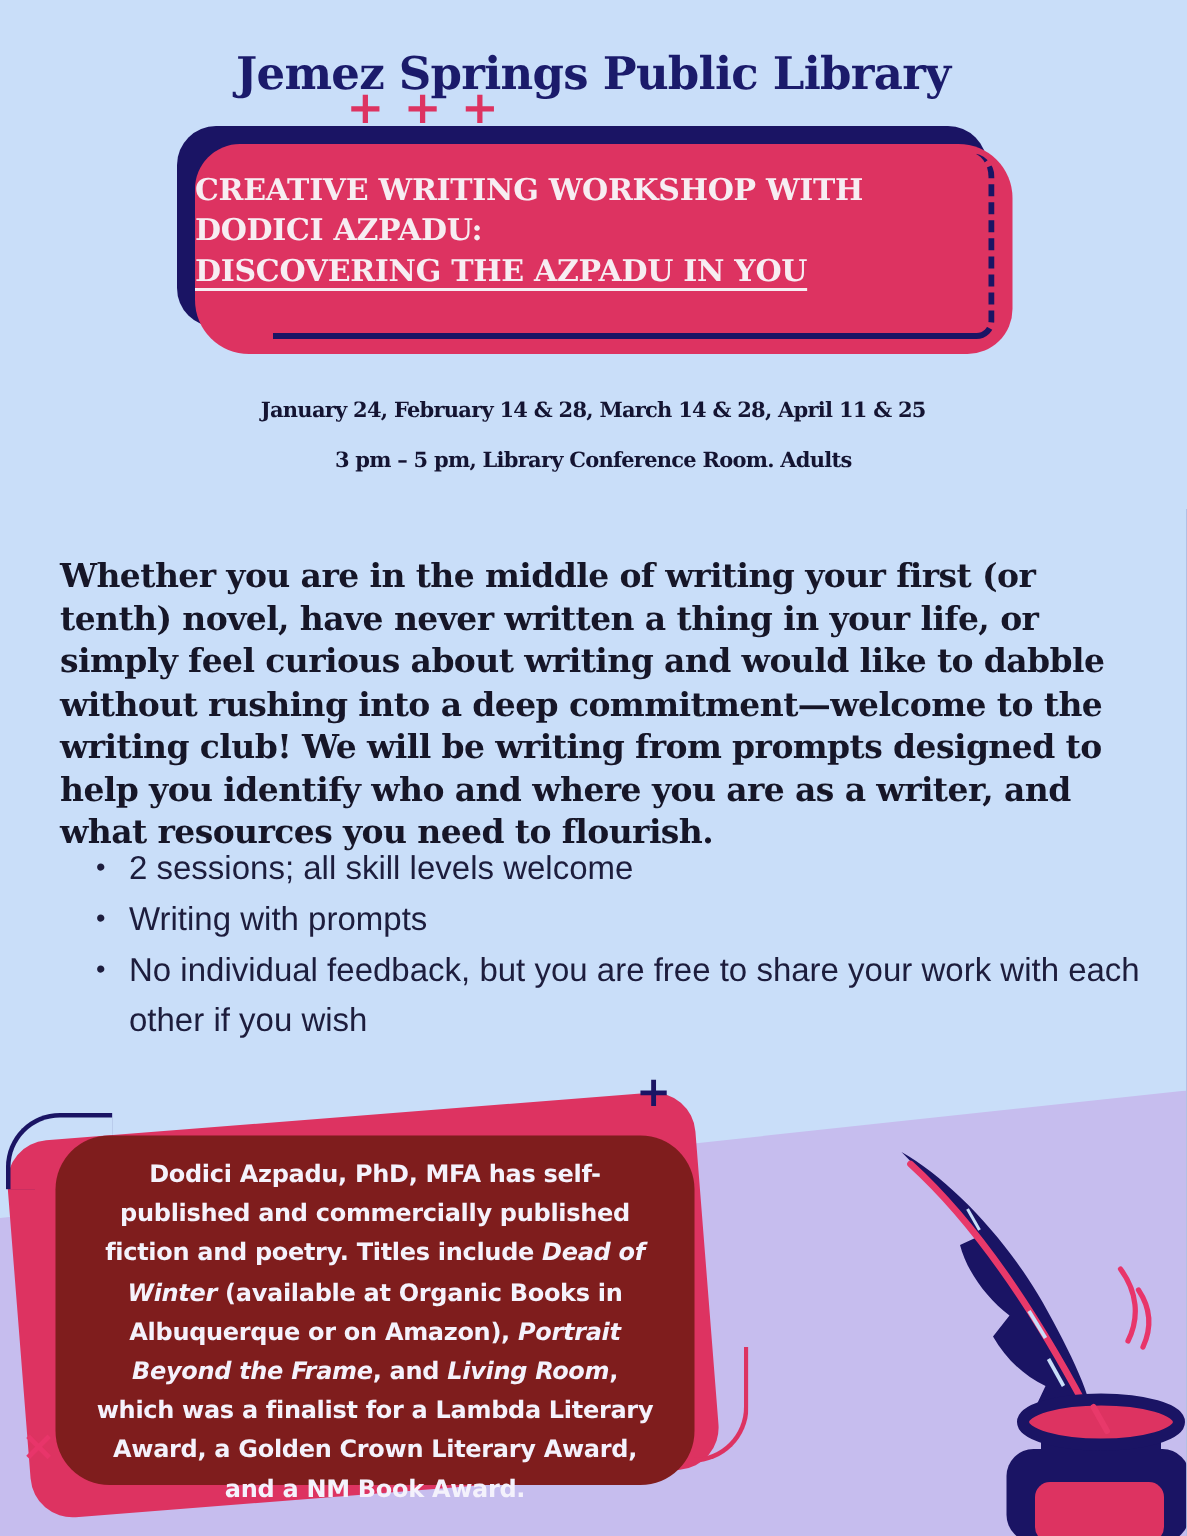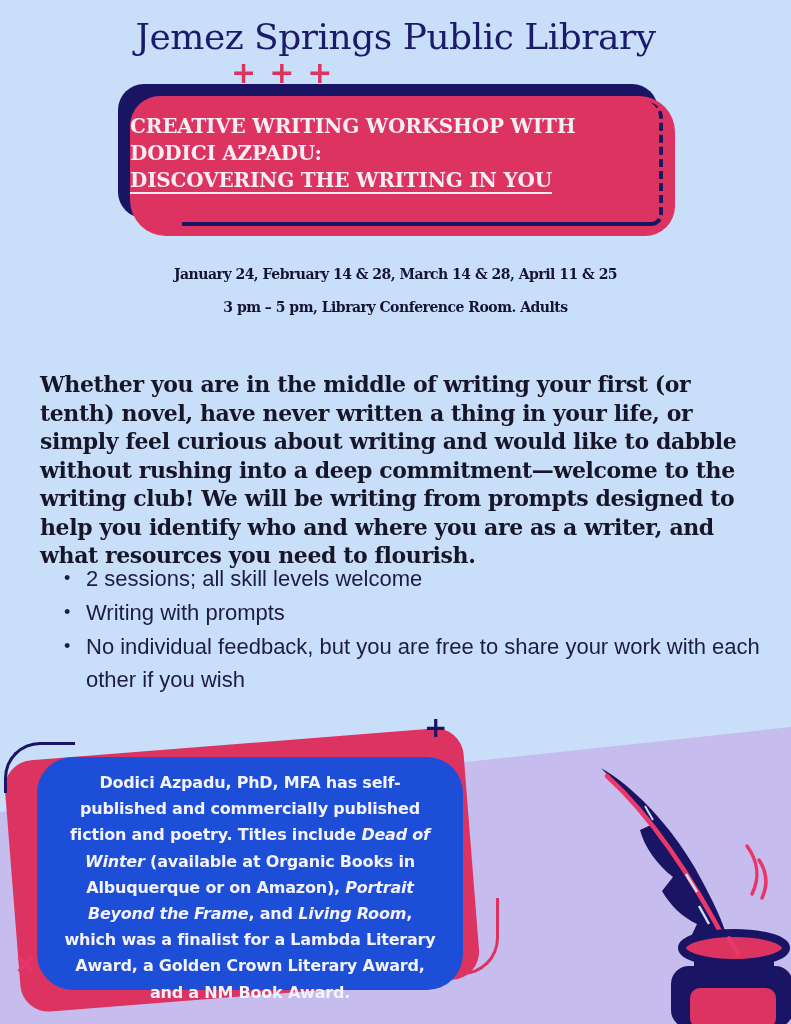--- a/index.html
+++ b/index.html
@@ -18,8 +18,8 @@
   
   .page-title {
     position:absolute; left:0; right:0; top:16px; z-index:3;
-    text-align:center; color:#1b1b6b; font-weight:normal;
-    font-size:36px; letter-spacing:-0.5px; margin:0;
+    text-align:center; color:#1b1b6b; font-weight:bold;
+    font-size:30px; letter-spacing:-0.5px; margin:16px;
   }
   .plus-row {
     position:absolute; left:231px; top:58px; z-index:4;

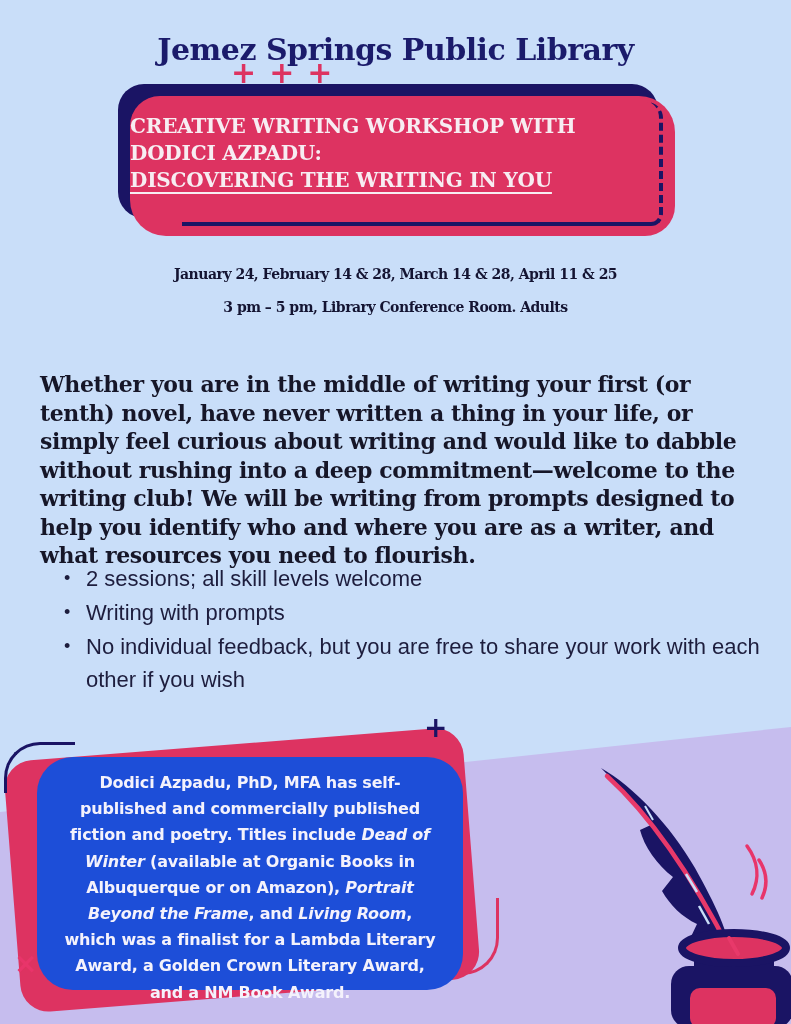--- a/index.html
+++ b/index.html
@@ -119,7 +119,7 @@
   <div class="banner-card">
     <div class="banner-line">CREATIVE WRITING WORKSHOP WITH</div>
     <div class="banner-line">DODICI AZPADU:</div>
-    <div class="banner-line underlined">DISCOVERING THE WRITING IN YOU</div>
+    <div class="banner-line underlined">DISCOVERING THE AZPADU IN YOU</div>
   </div>
   <div class="banner-outline"></div>
 

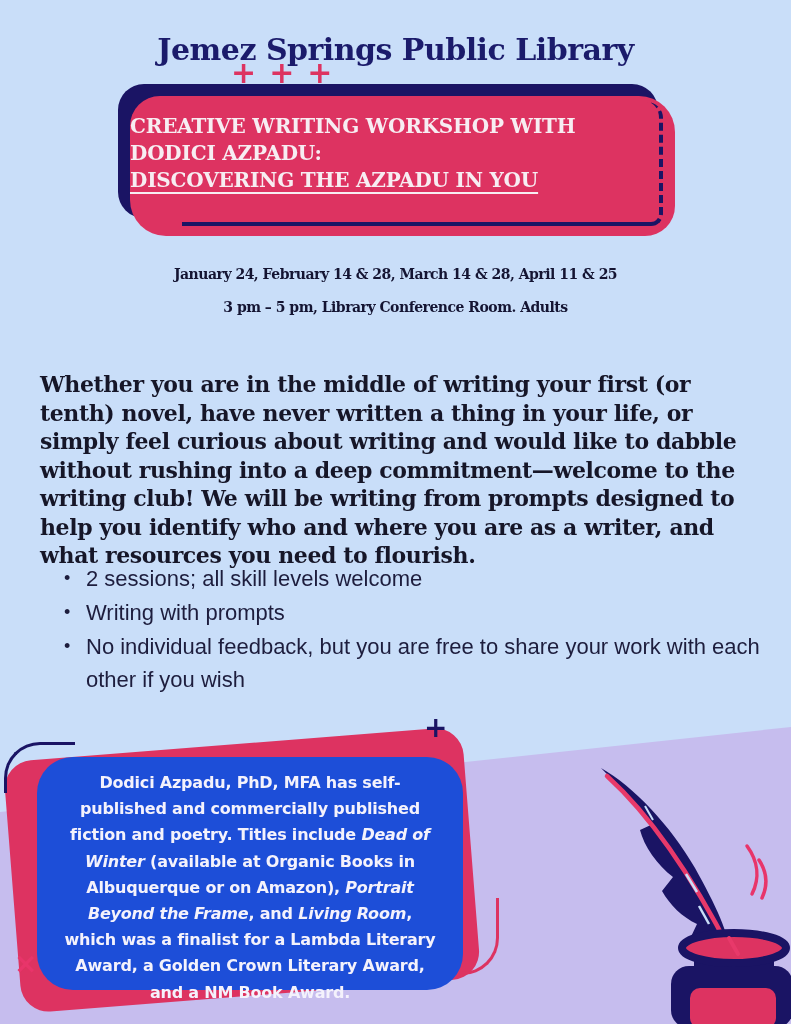--- a/index.html
+++ b/index.html
@@ -81,7 +81,7 @@
   }
   .bio-card {
     position:absolute; left:37px; top:757px; width:426px; height:233px; z-index:4;
-    background:#1d4ed8; border-radius:36px; box-sizing:border-box;
+    background:#7f1d1d; border-radius:36px; box-sizing:border-box;
     padding:13px 24px; text-align:center;
   }
   .bio-text {

